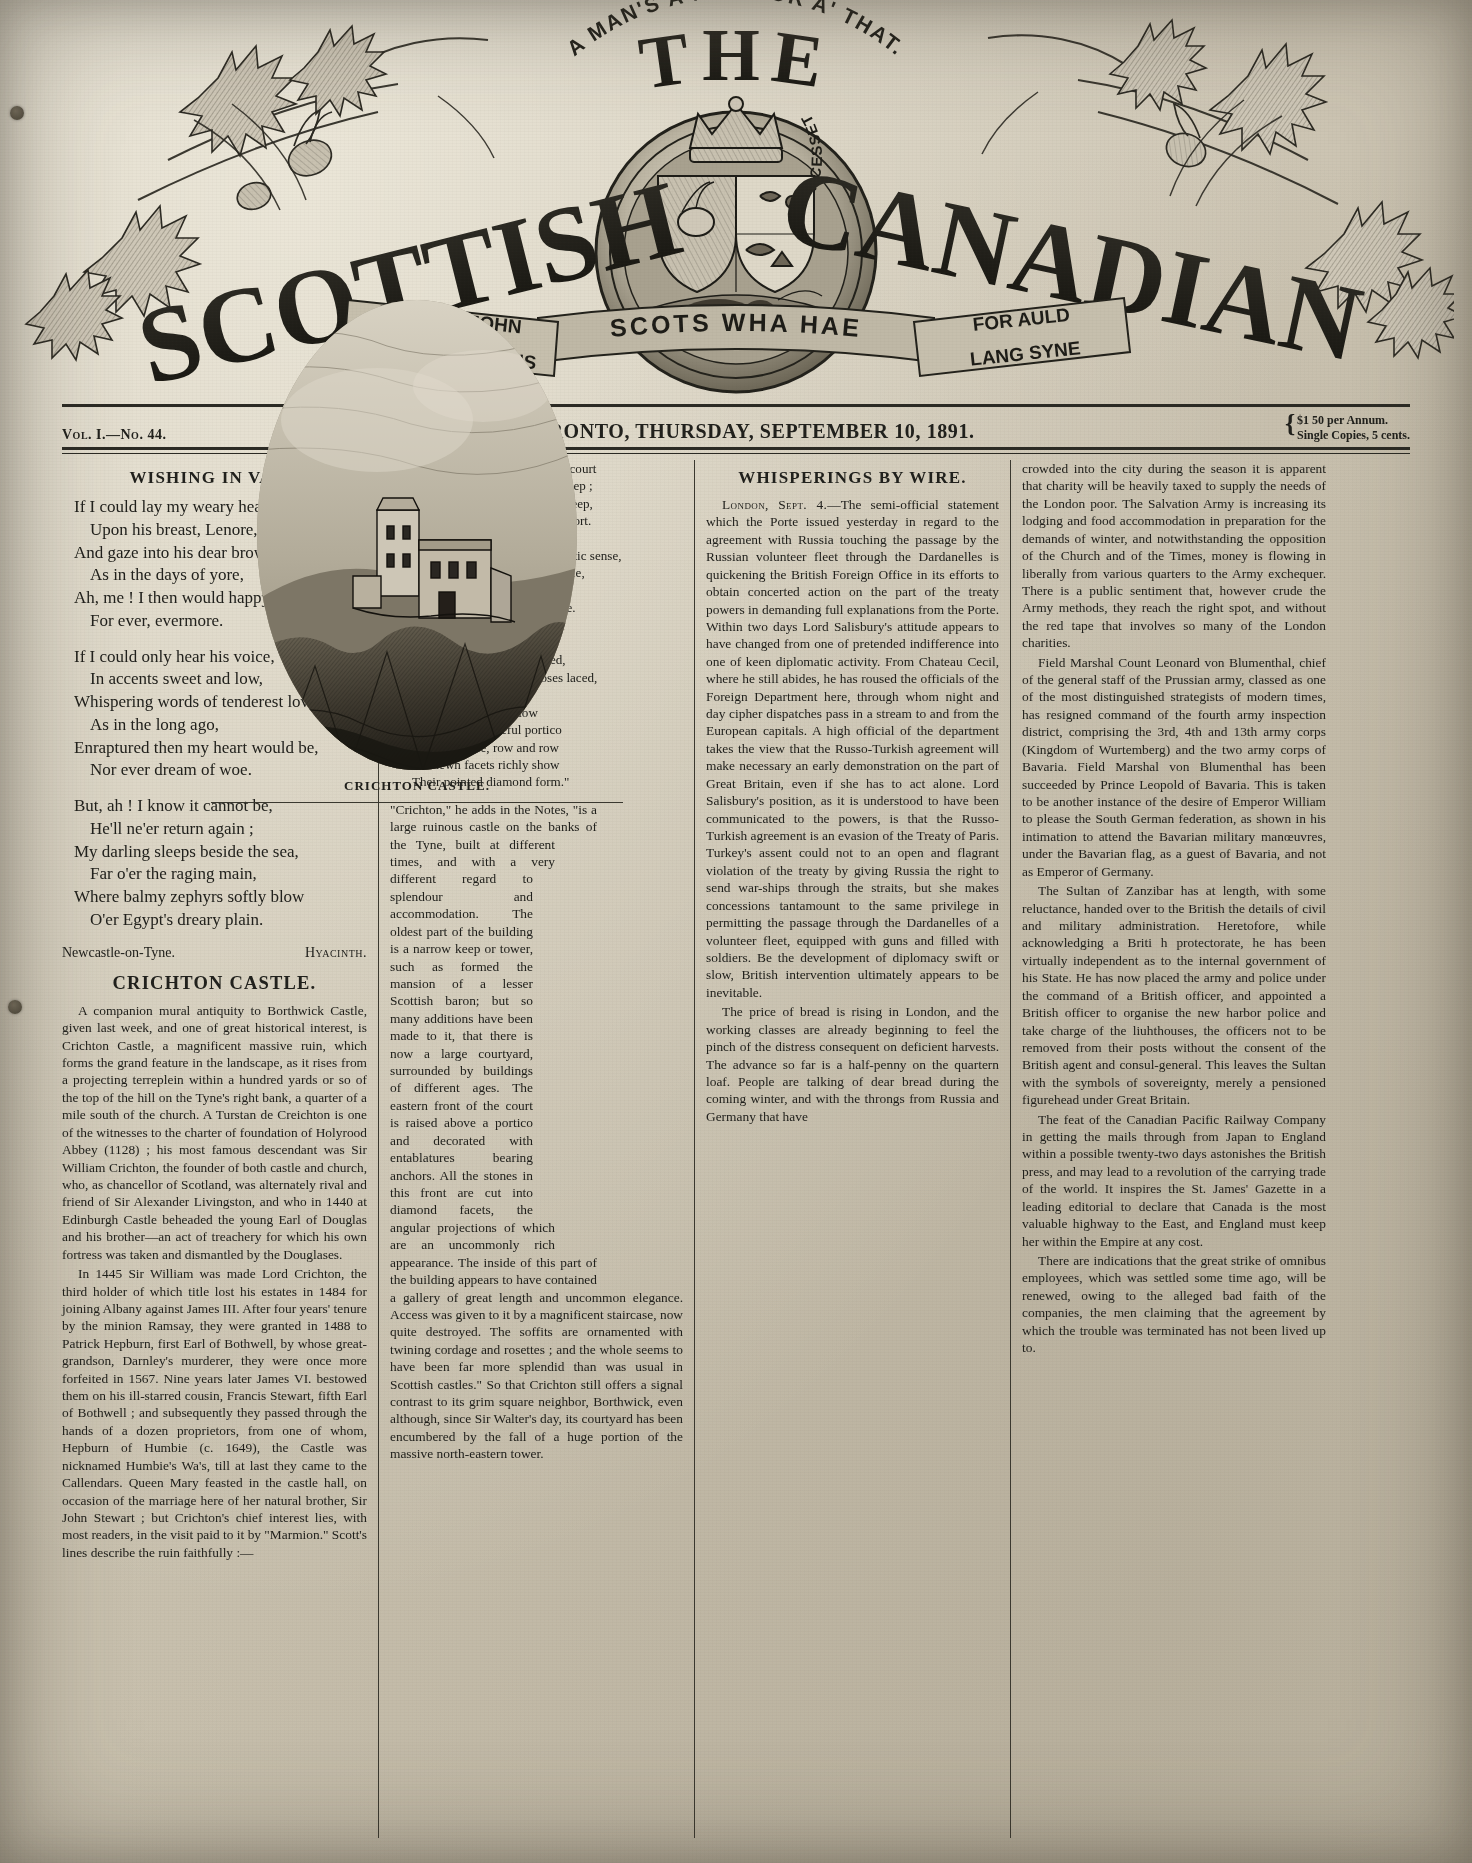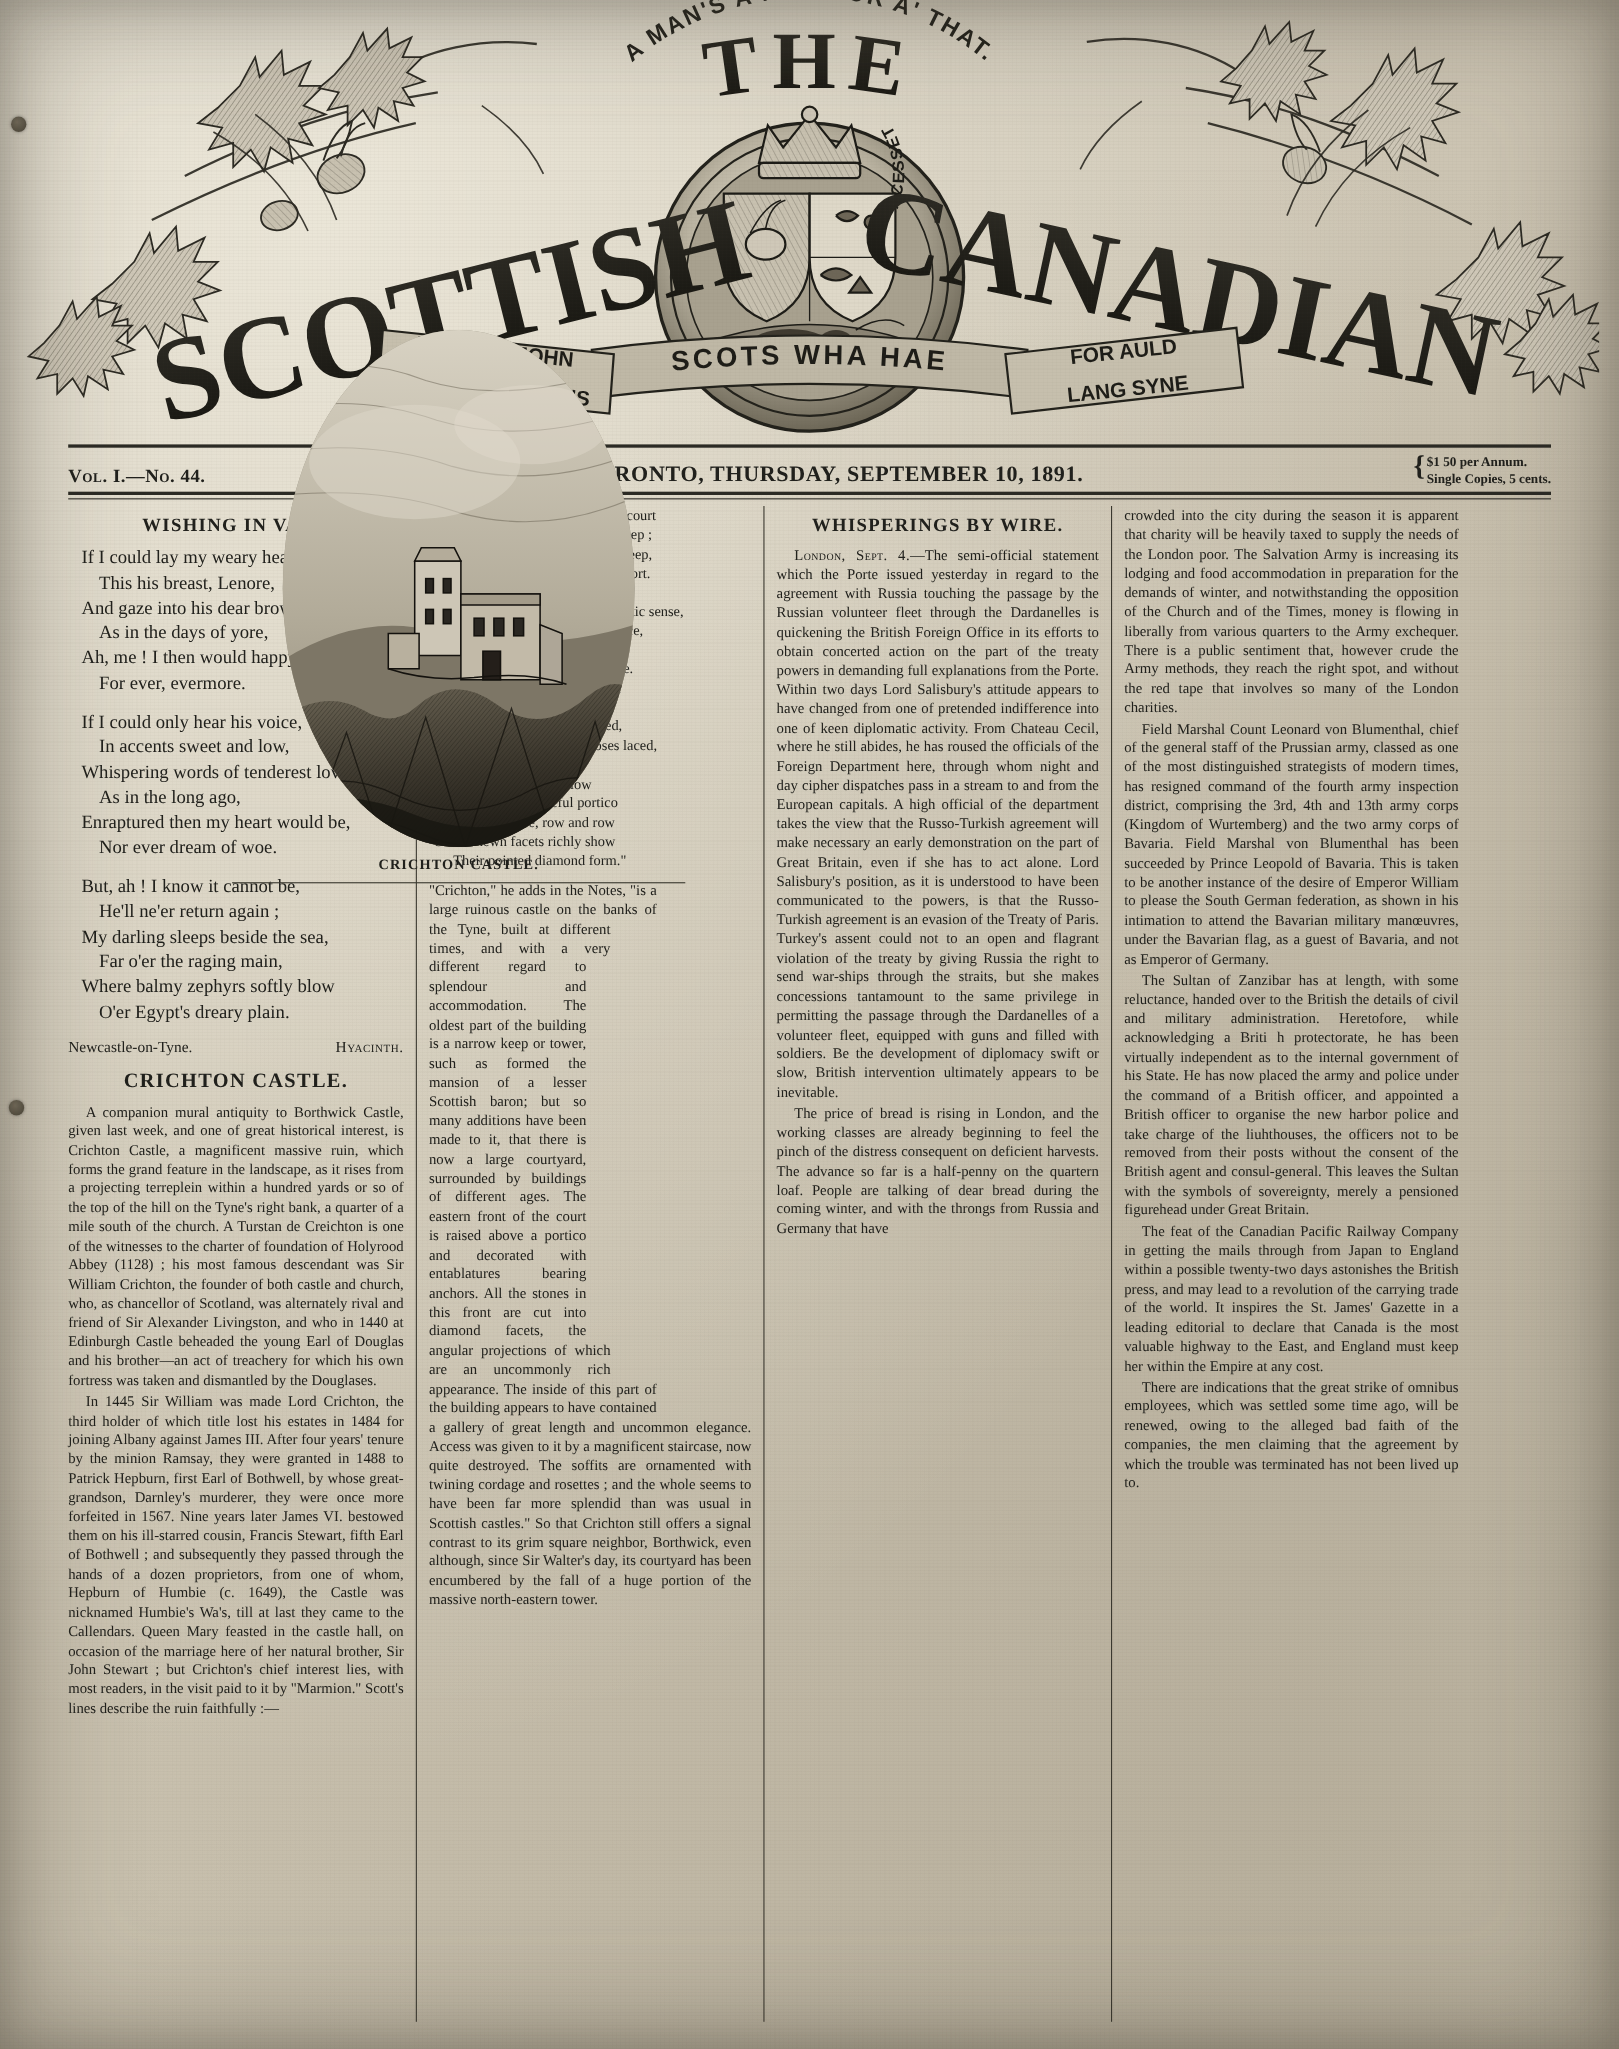--- a/index.html
+++ b/index.html
@@ -68,7 +68,7 @@
     font-variant: small-caps;
   }
   .dateline .vol {
-    font-size: 17px;
+    font-size: 14px;
     font-weight: 700;
     letter-spacing: .5px;
   }

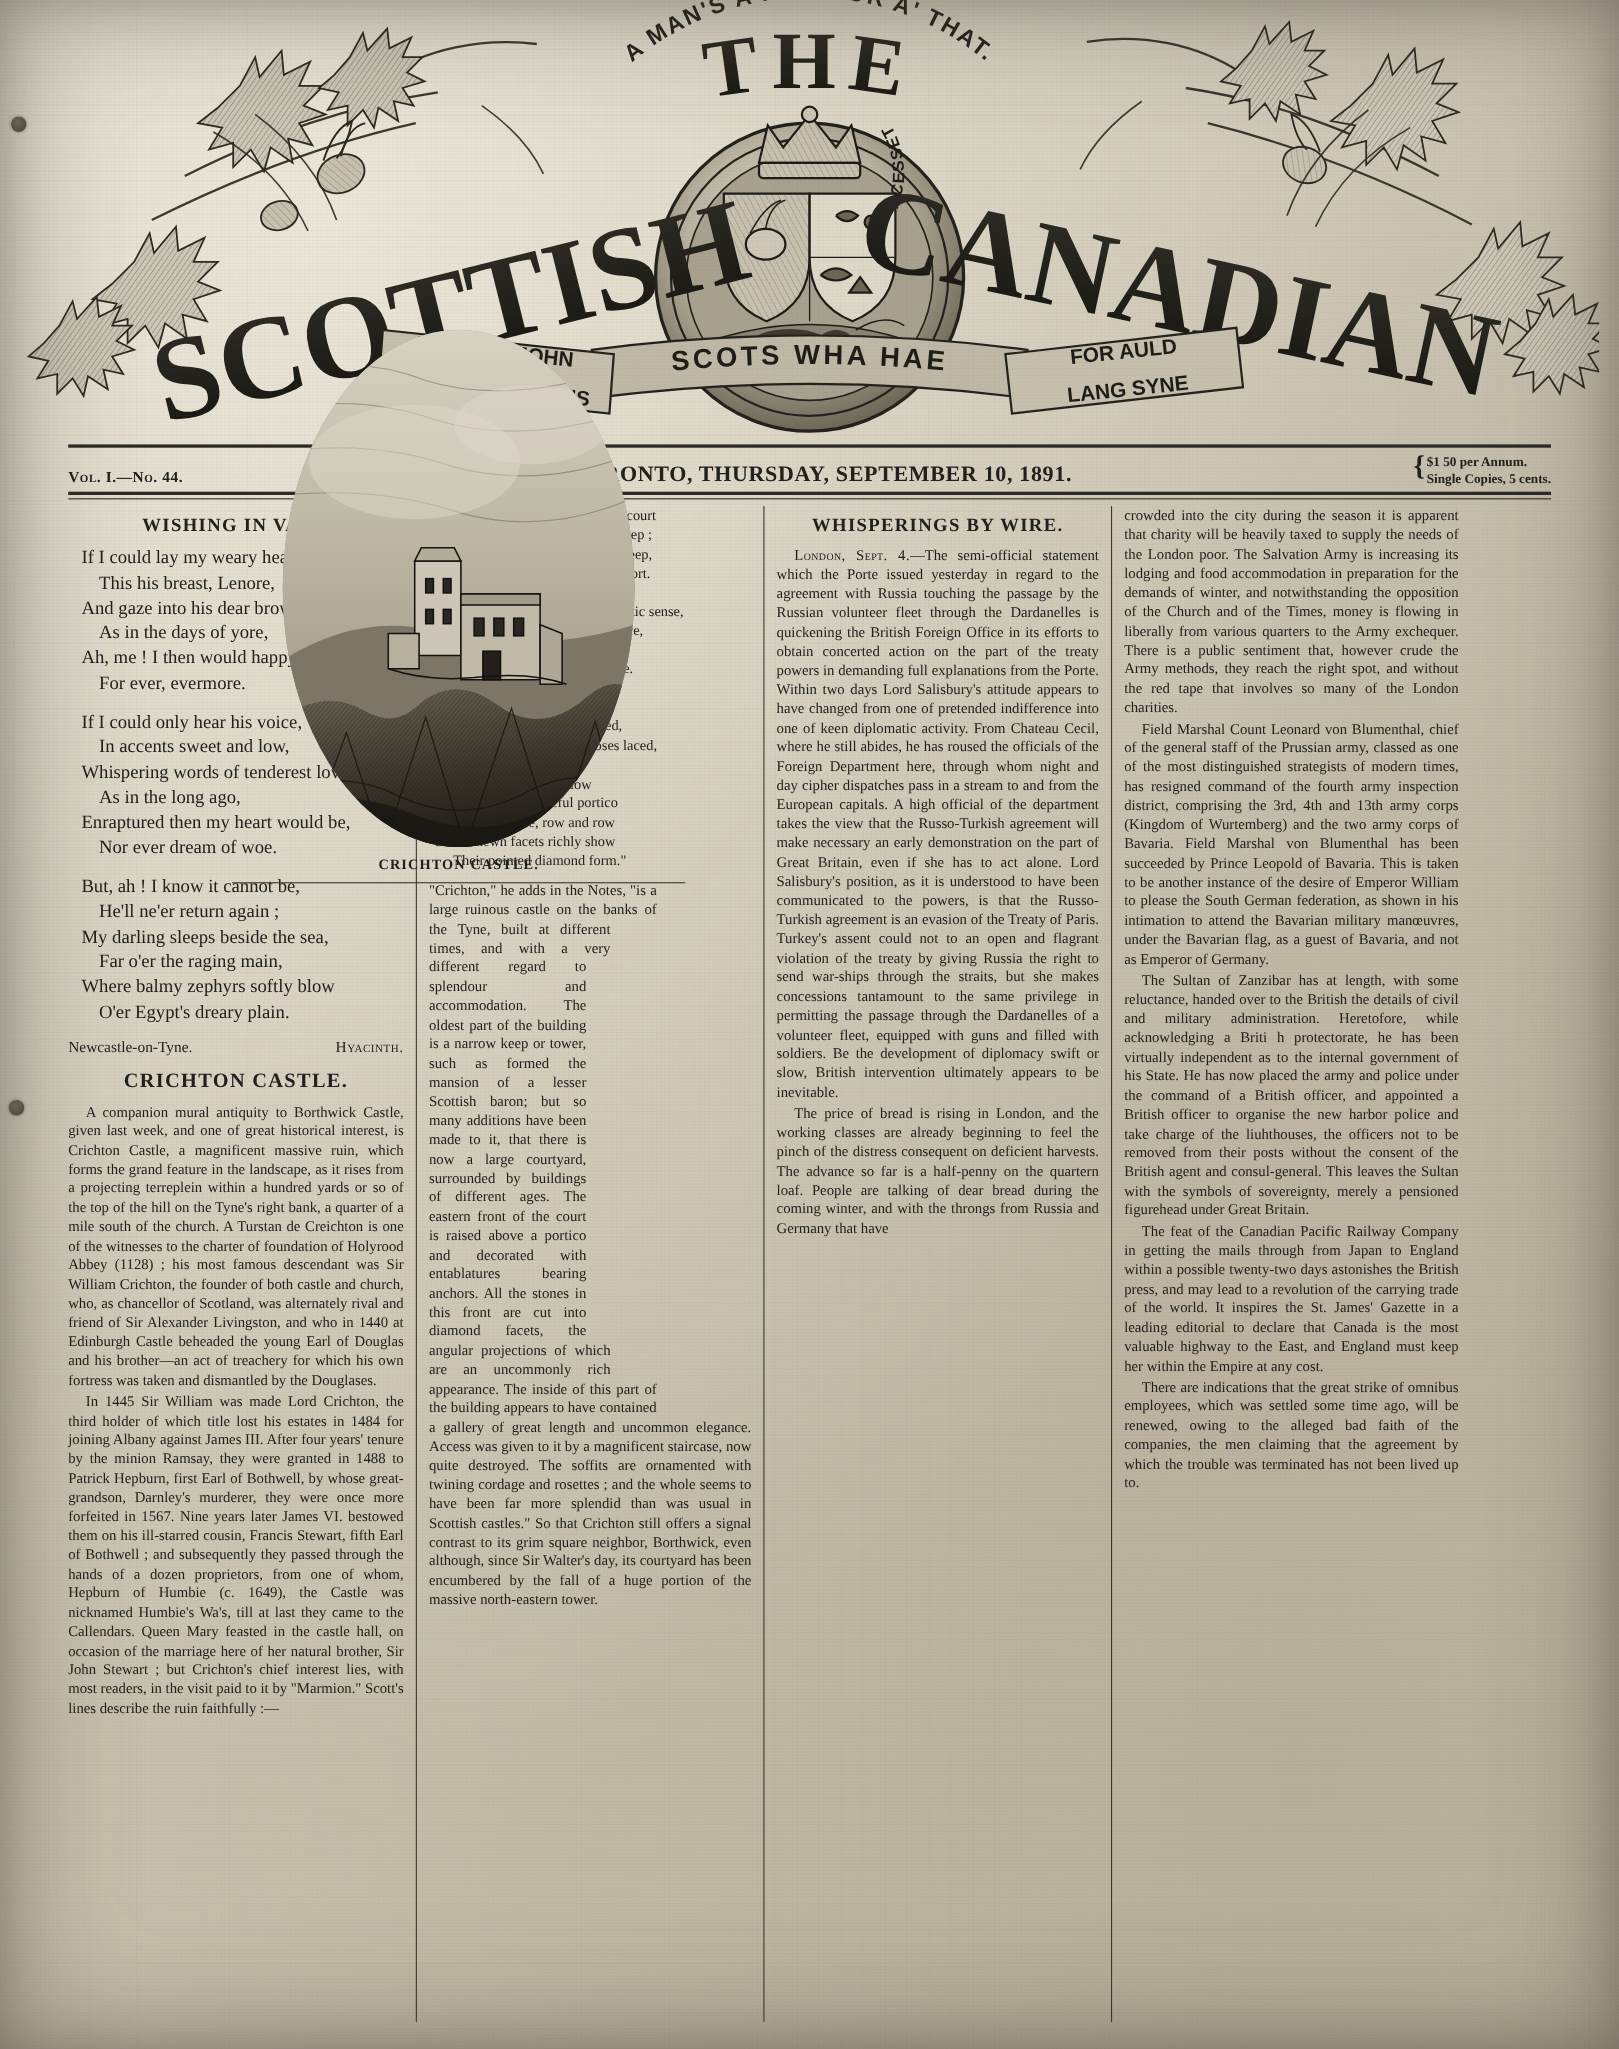--- a/index.html
+++ b/index.html
@@ -352,7 +352,7 @@
 
       <div class="verse stanza">
         <span class="i0">If I could lay my weary head</span>
-        <span class="i1">This his breast, Lenore,</span>
+        <span class="i1">Upon his breast, Lenore,</span>
         <span class="i0">And gaze into his dear brown eyes,</span>
         <span class="i1">As in the days of yore,</span>
         <span class="i0">Ah, me ! I then would happy be</span>

